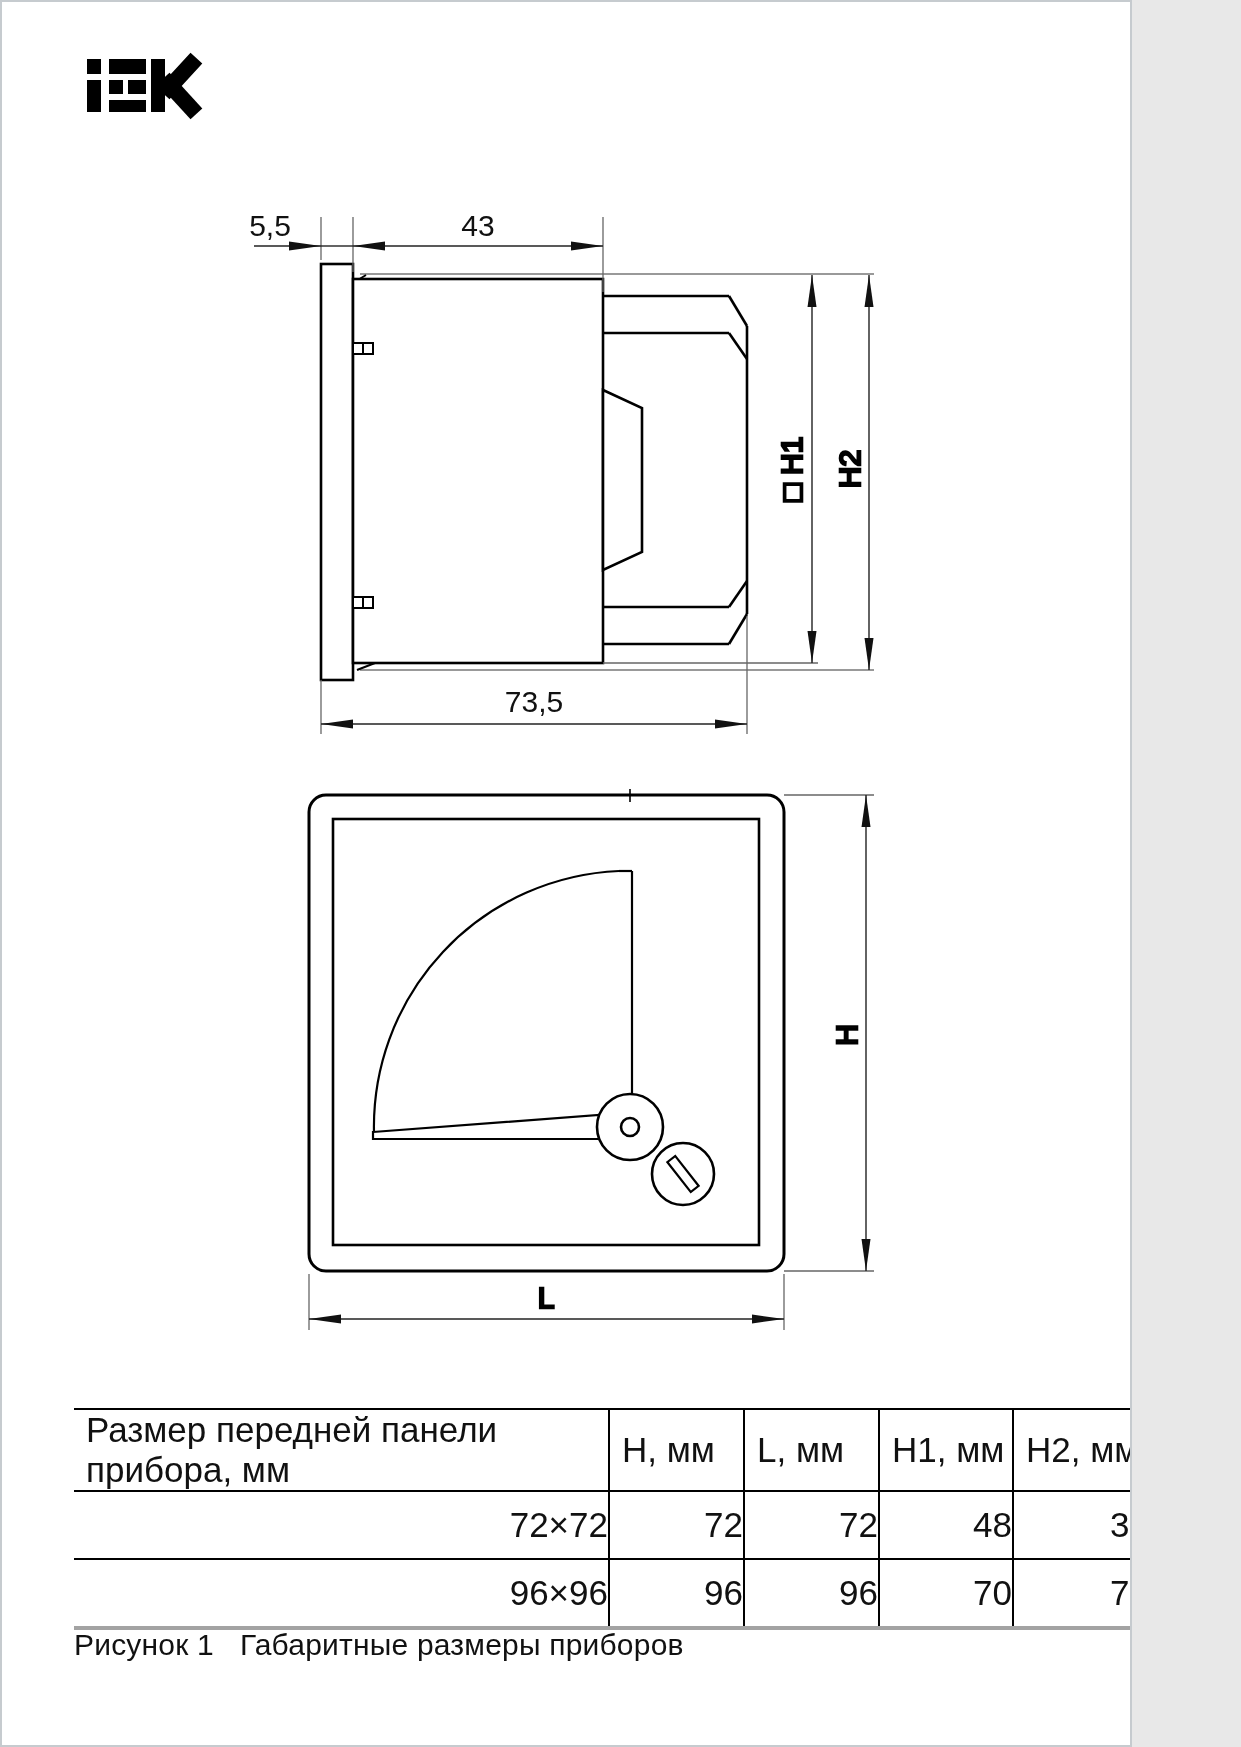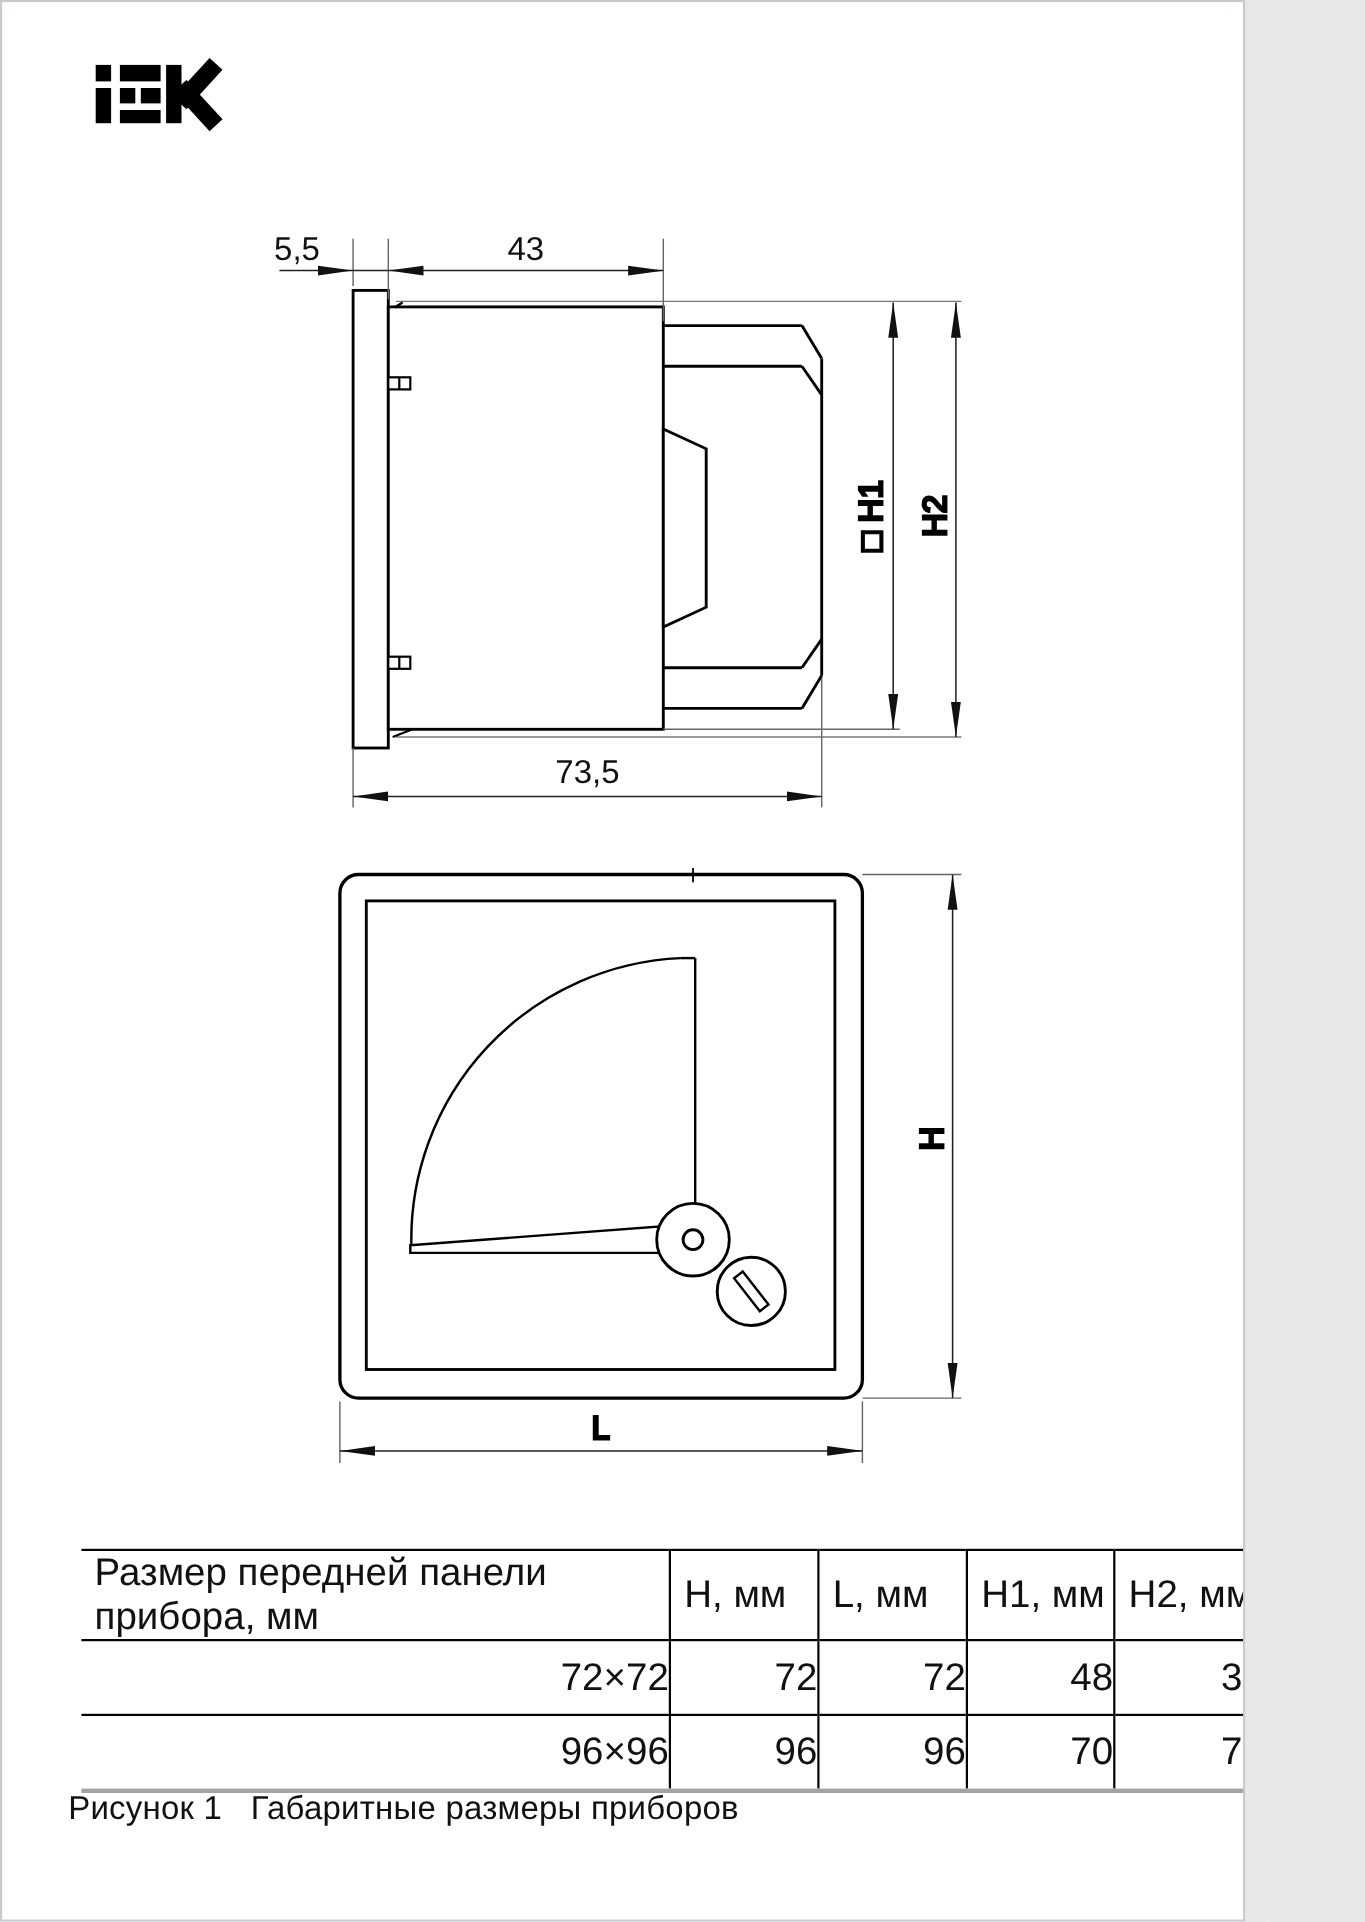--- a/index.html
+++ b/index.html
@@ -25,7 +25,7 @@
   .dims-table td + td{border-left:2px solid #000;}
   .dims-table td:last-child{border-right:2px solid #000;}
   .caption{
-    position:absolute;left:60px;top:1626px;font-size:30px;color:#111;
+    position:absolute;left:72px;top:1626px;font-size:30px;color:#111;
     letter-spacing:0.2px;
   }
   .caption .cap-label{margin-right:26px;}

